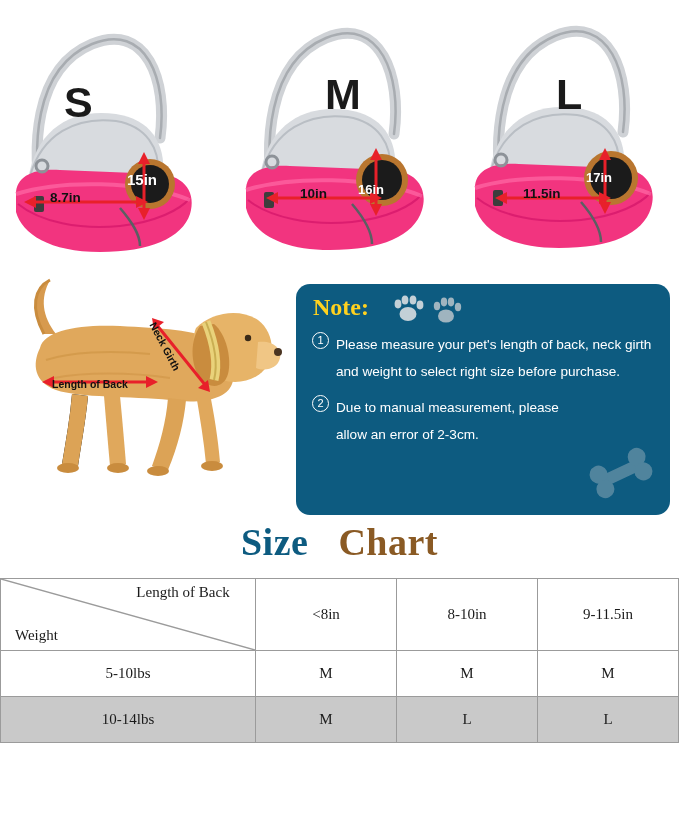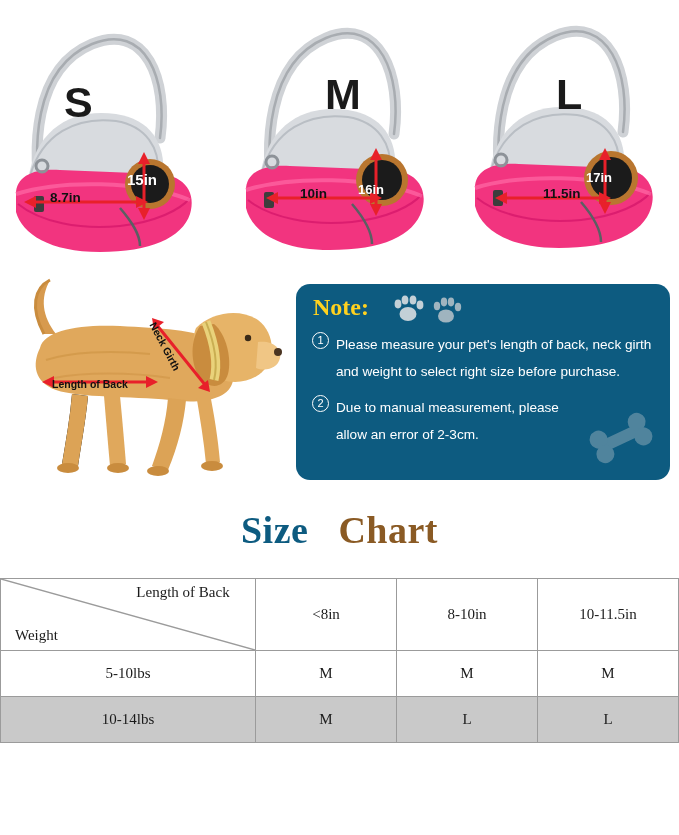--- a/index.html
+++ b/index.html
@@ -52,7 +52,7 @@
   }
   .dim-label.width-1 { left: 50px; top: 182px; }
   .dim-label.width-2 { left: 72px; top: 178px; }
-  .dim-label.width-3 { left: 68px; top: 178px; margin-left: 20px; }
+  .dim-label.width-3 { left: 68px; top: 178px; }
 
   .dim-label.h-1 { left: 127px; top: 163px; font-size: 15px; color:#fff; }
   .dim-label.h-2 { left: 130px; top: 162px; font-size: 13px; color:#fff;margin-top:12px;}

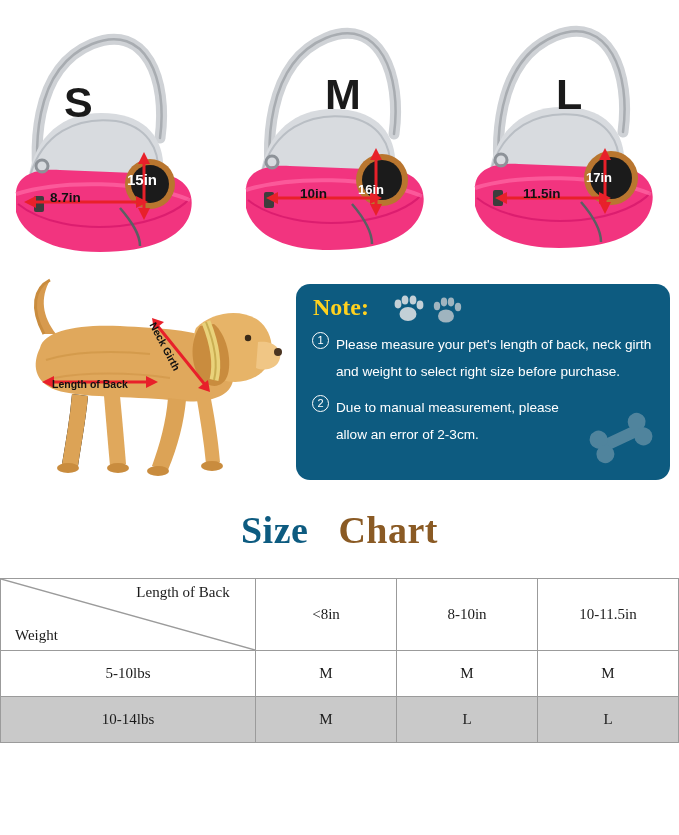--- a/index.html
+++ b/index.html
@@ -89,7 +89,7 @@
   .note-box {
     position: absolute;
     left: 296px; top: 16px;
-    width: 374px; height: 196px;
+    width: 374px; height: 231px;
     background: #0d5b80;
     border-radius: 14px;
     overflow: hidden;

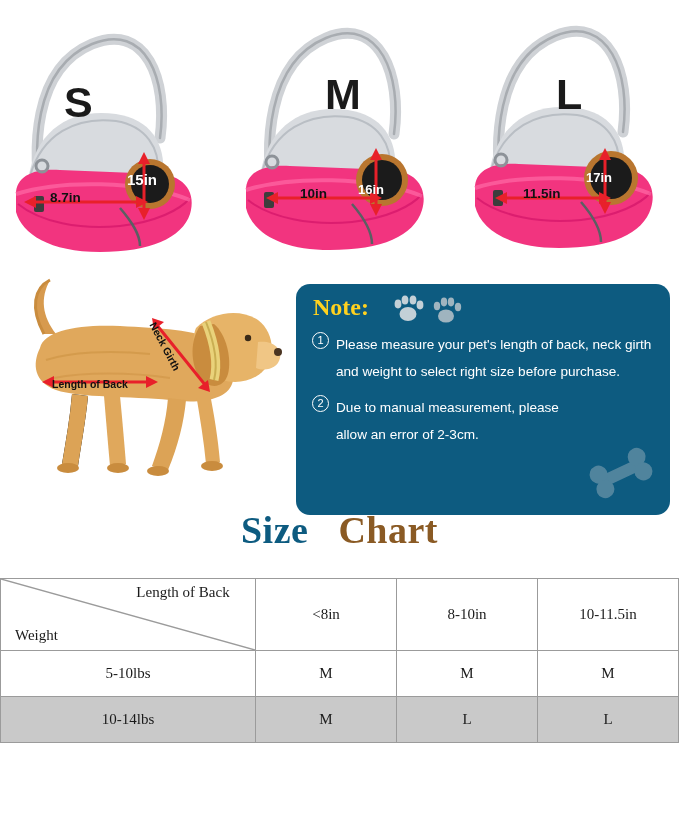--- a/index.html
+++ b/index.html
@@ -143,7 +143,7 @@
     font-size: 38px;
     font-weight: bold;
     font-family: "Liberation Serif", serif;
-    margin-top: 0;
+    margin-top: 12px;
     letter-spacing: 0.5px;
   }
   .title .w1 { color: #0d5b80; }

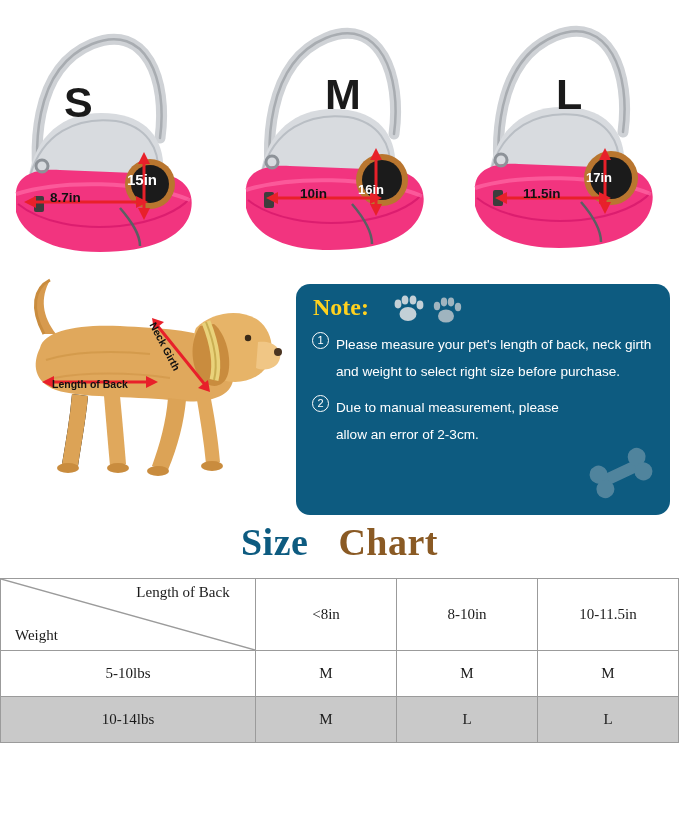--- a/index.html
+++ b/index.html
@@ -402,7 +402,7 @@
       </td>
       <td class="hdr-col">&lt;8in</td>
       <td class="hdr-col">8-10in</td>
-      <td class="hdr-col">10-11.5in</td>
+      <td class="hdr-col">9-11.5in</td>
     </tr>
     <tr class="plain">
       <td class="row-head">5-10lbs</td>

